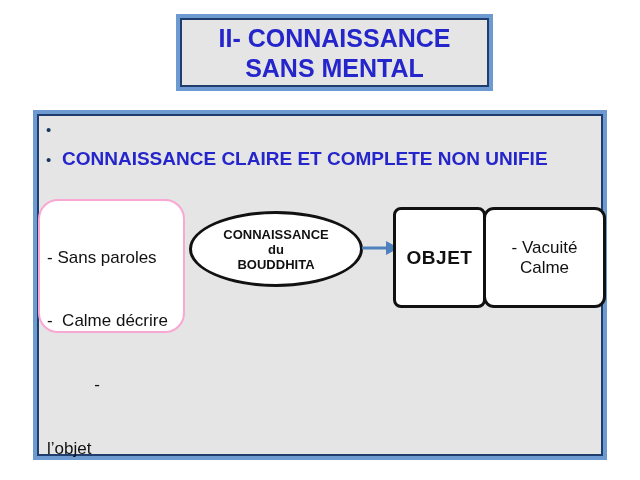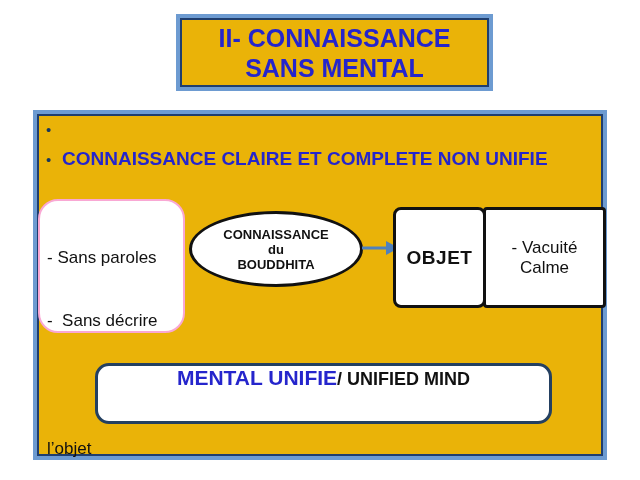--- a/index.html
+++ b/index.html
@@ -16,7 +16,7 @@
   .bevel-border {
     border: 4px solid #6D9BD1;
     box-shadow: inset 0 0 0 2px #1F3E6E;
-    background: #eab308;
+    background: #e5e5e5;
   }
   .title-box {
     position: absolute;

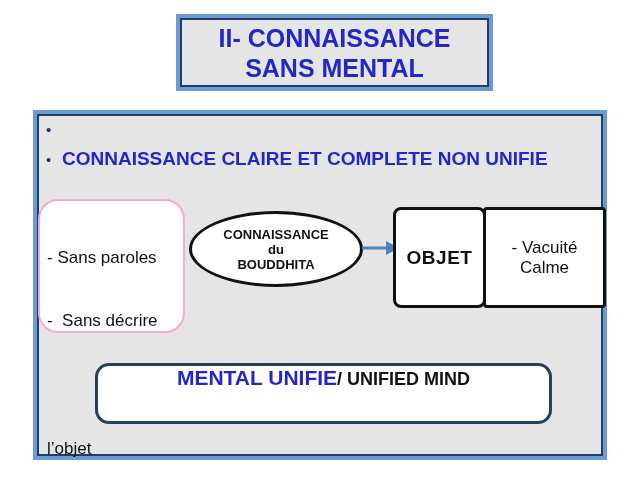--- a/index.html
+++ b/index.html
@@ -109,7 +109,7 @@
     left: 483px; top: 207px;
     width: 123px; height: 101px;
     border: 3px solid #111111;
-    border-radius: 4px;
+    border-radius: 11px;
     background: #ffffff;
     display: flex; flex-direction: column;
     align-items: center; justify-content: center;

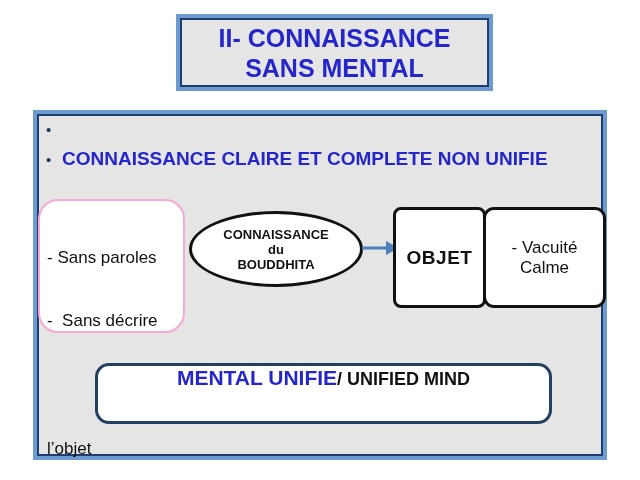--- a/index.html
+++ b/index.html
@@ -164,7 +164,7 @@
 
   <div class="left-box">
     <div>- Sans paroles</div>
-    <div>-  Sans décrire</div>
+    <div>-  Calme décrire</div>
     <div>          -</div>
     <div>l’objet</div>
     

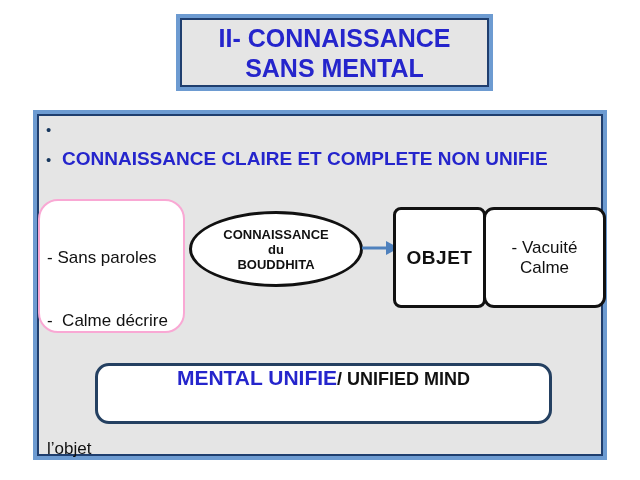--- a/index.html
+++ b/index.html
@@ -191,10 +191,6 @@
     <div>Calme</div>
   </div>
 
-  <div class="bottom-box">
-    <span class="bottom-primary">MENTAL UNIFIE</span>
-    <span class="bottom-secondary">/ UNIFIED MIND</span>
-  </div>
 
 </div>
 

